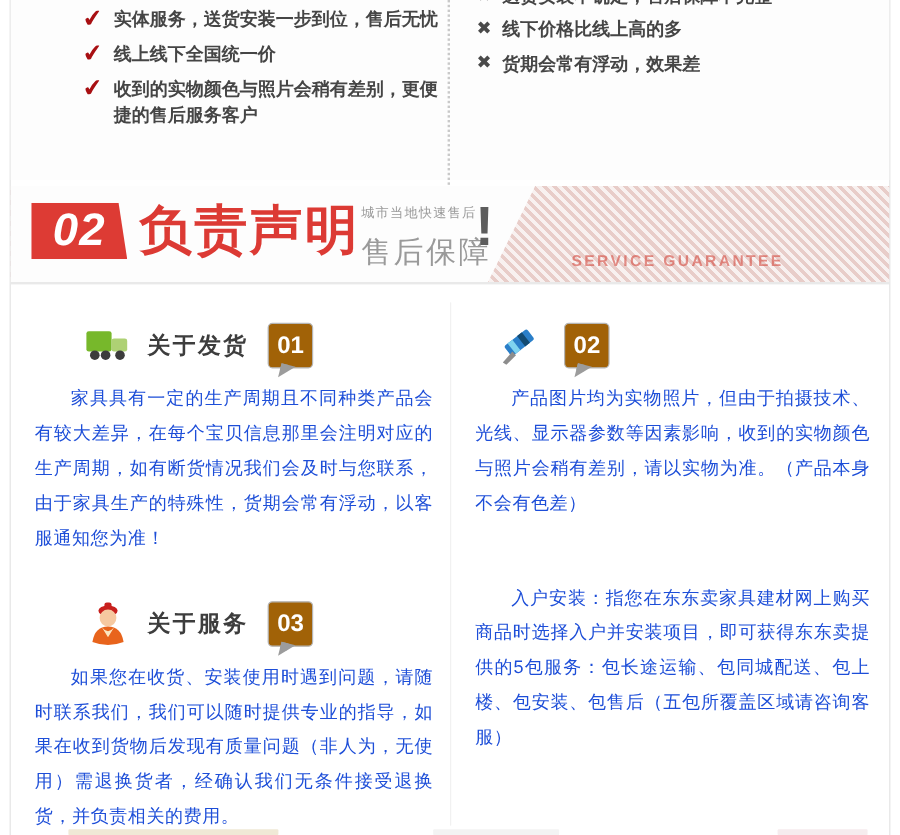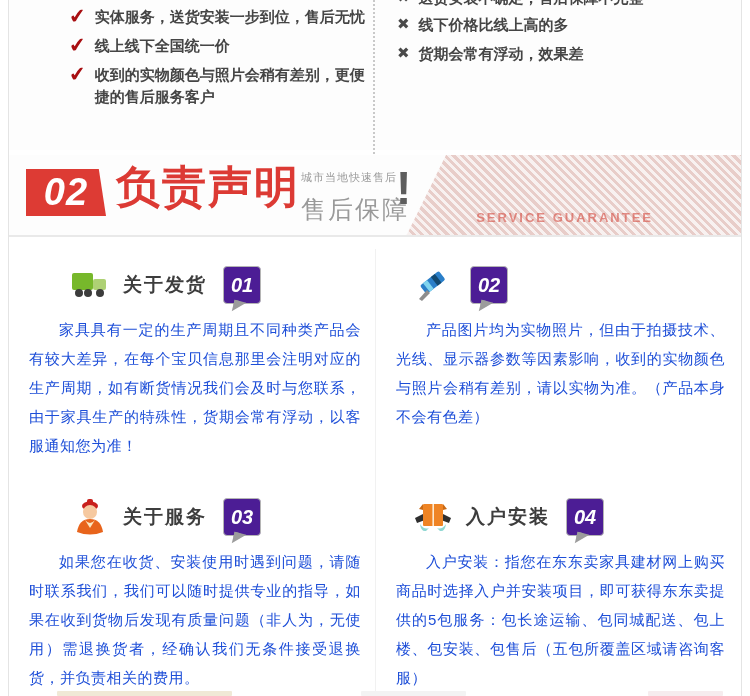--- a/index.html
+++ b/index.html
@@ -36,7 +36,7 @@
     background:#dd3b34; clip-path:polygon(0 0,91% 0,100% 100%,0 100%);
     color:#fff; font-size:38px; font-weight:bold; font-style:italic;
     text-align:center; line-height:47px; letter-spacing:1px; }
-  .banner-title { position:absolute; left:107px; top:6px; font-size:44px; font-weight:bold;
+  .banner-title { position:absolute; left:107px; top:12px; font-size:44px; font-weight:bold;
     color:#dc3a34; letter-spacing:2px; line-height:52px; }
   .banner-sub { position:absolute; left:292px; top:15px; text-align:left; color:#9a9a9a; }
   .banner-sub .small { font-size:11px; letter-spacing:1px; }

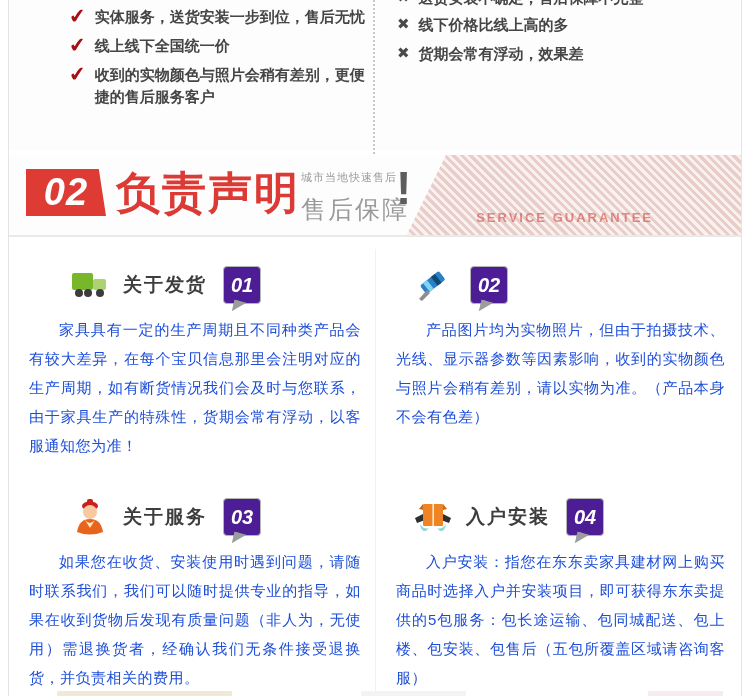--- a/index.html
+++ b/index.html
@@ -46,7 +46,7 @@
     font-size:13px; font-weight:bold; letter-spacing:2px;margin-top:28px; }
 
   
-  .grid { position:absolute; top:252px; left:9px; right:9px; bottom:8px; display:flex;align-items:center; }
+  .grid { position:absolute; top:252px; left:9px; right:9px; bottom:8px; display:flex; }
   .grid-col { width:50%; padding:0 14px 0 20px; }
   .grid-col.right { border-left:1px solid #f1f1f1; padding:0 16px 0 20px; }
   .section.first { height:218px; }

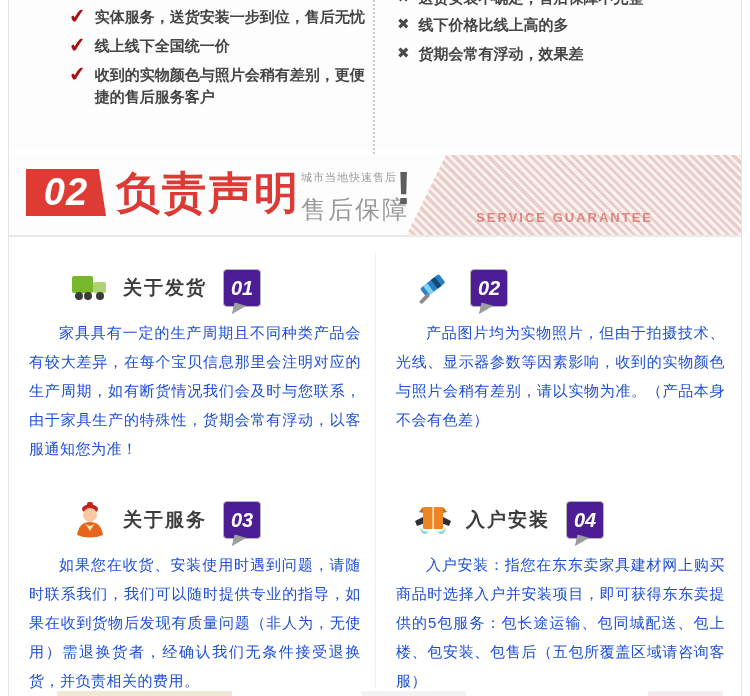--- a/index.html
+++ b/index.html
@@ -54,7 +54,7 @@
   .grid-col.right .sec-header { margin-left:16px; }
   .sec-icon { width:42px; height:42px; flex:0 0 auto; }
   .sec-title { font-size:19px; font-weight:bold; color:#3d3d3d; letter-spacing:2px; }
-  .badge { position:relative; background:#4c1d95; color:#fff; font-weight:bold; font-style:italic;
+  .badge { position:relative; background:#a16207; color:#fff; font-weight:bold; 
     font-size:20px; line-height:26px; padding:5px 7px; border-radius:4px; margin-left:4px;
     border:1px solid #b5b5b5; }
   .badge::after { content:""; position:absolute; top:100%; left:9px;

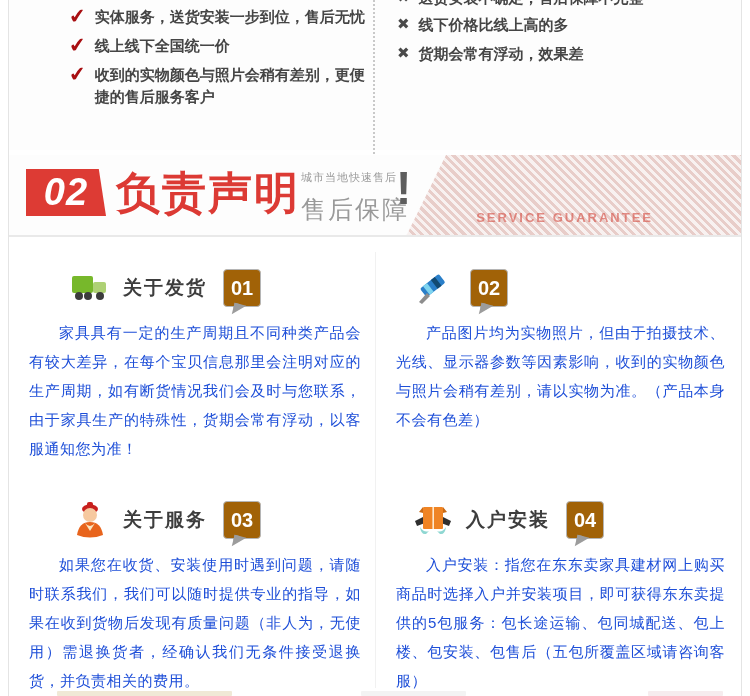--- a/index.html
+++ b/index.html
@@ -181,22 +181,6 @@
       </div>
 
       <div class="section">
-        <div class="sec-header">
-          <span class="sec-icon">
-            <svg viewBox="0 0 42 42" width="42" height="42">
-              <path d="M3 22 L11 18 L13 24 L5 27 Z" fill="#2f2f2f"></path>
-              <path d="M39 22 L31 18 L29 24 L37 27 Z" fill="#2f2f2f"></path>
-              <rect x="11" y="8" width="20" height="22" rx="1" fill="#ef8424"></rect>
-              <rect x="20.4" y="8" width="1.6" height="22" fill="#fde9cf"></rect>
-              <path d="M11 8 L7 13 L11 14 Z" fill="#c96a15"></path>
-              <path d="M31 8 L35 13 L31 14 Z" fill="#c96a15"></path>
-              <path d="M8 28 q4 6 9 4 l-3 3 q-5 1 -6 -7 z" fill="#8fd7d2"></path>
-              <path d="M34 28 q-4 6 -9 4 l3 3 q5 1 6 -7 z" fill="#8fd7d2"></path>
-            </svg>
-          </span>
-          <span class="sec-title">入户安装</span>
-          <span class="badge">04</span>
-        </div>
         <p class="sec-body">入户安装：指您在东东卖家具建材网上购买商品时选择入户并安装项目，即可获得东东卖提供的5包服务：包长途运输、包同城配送、包上楼、包安装、包售后（五包所覆盖区域请咨询客服）</p>
       </div>
 

